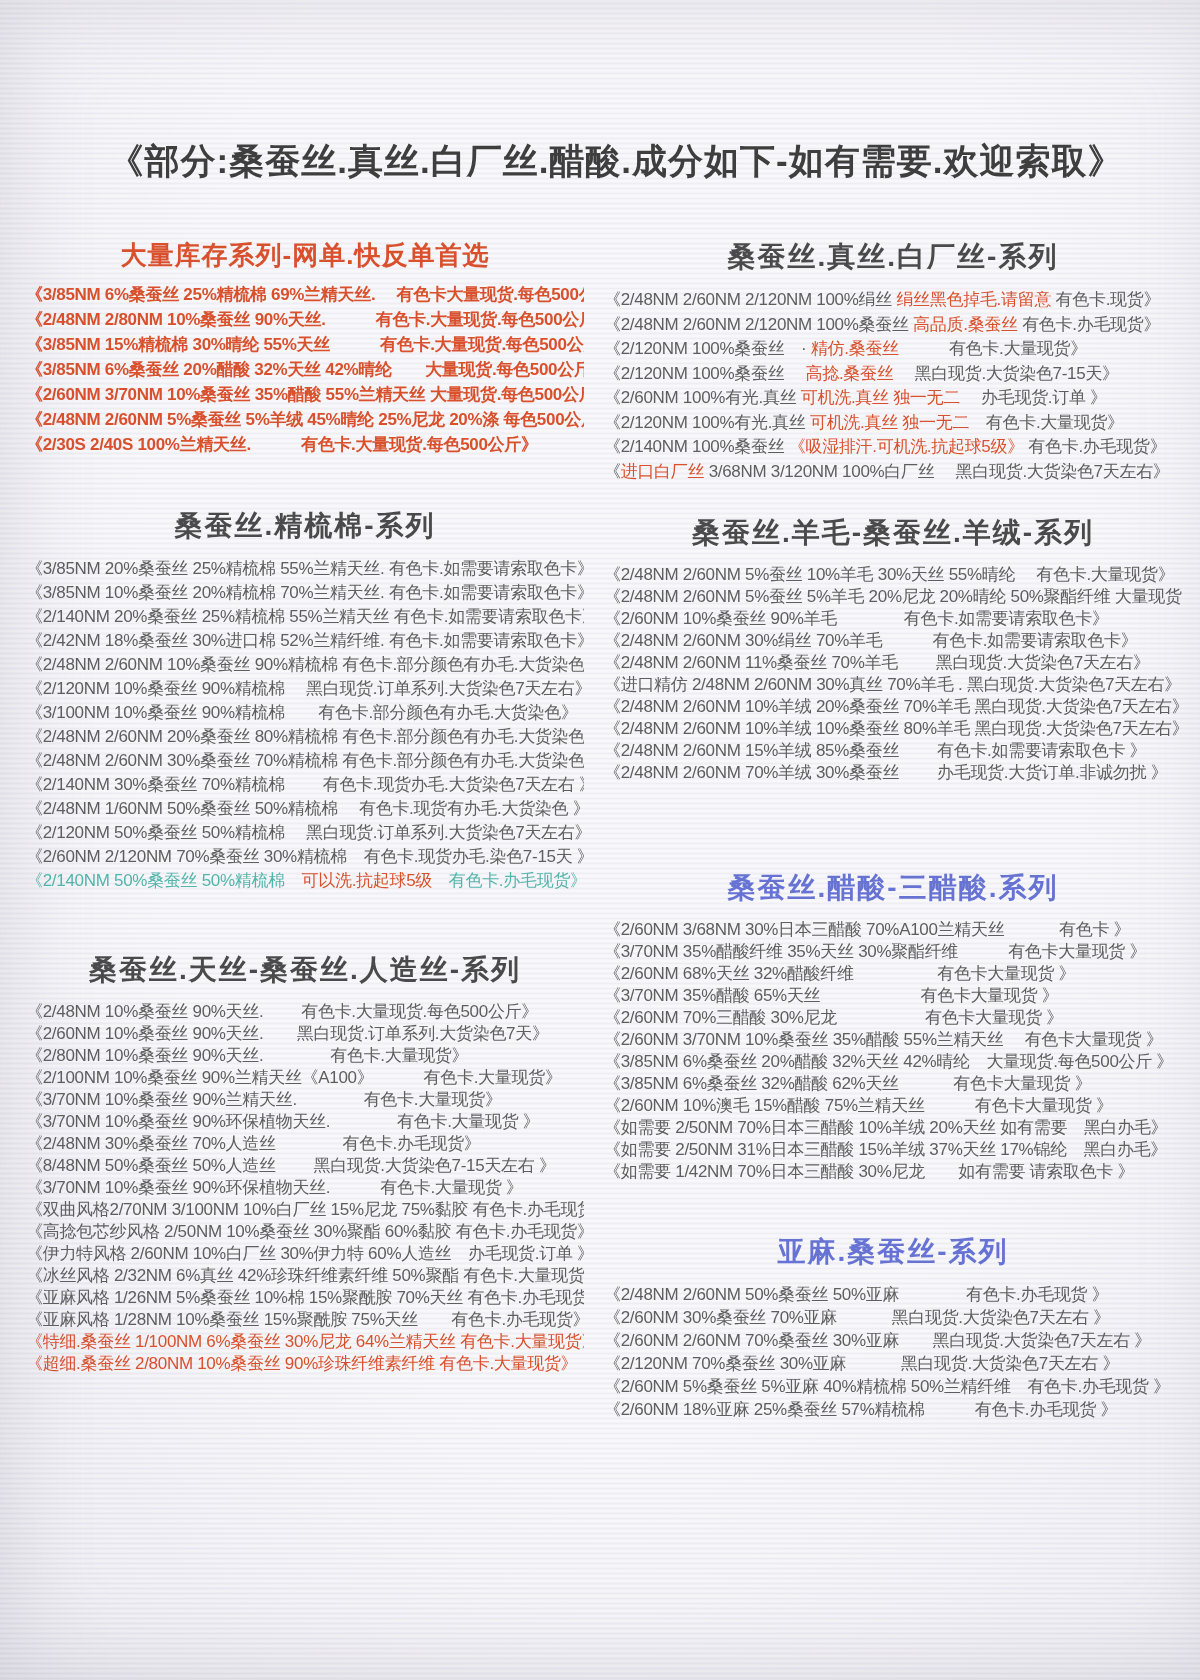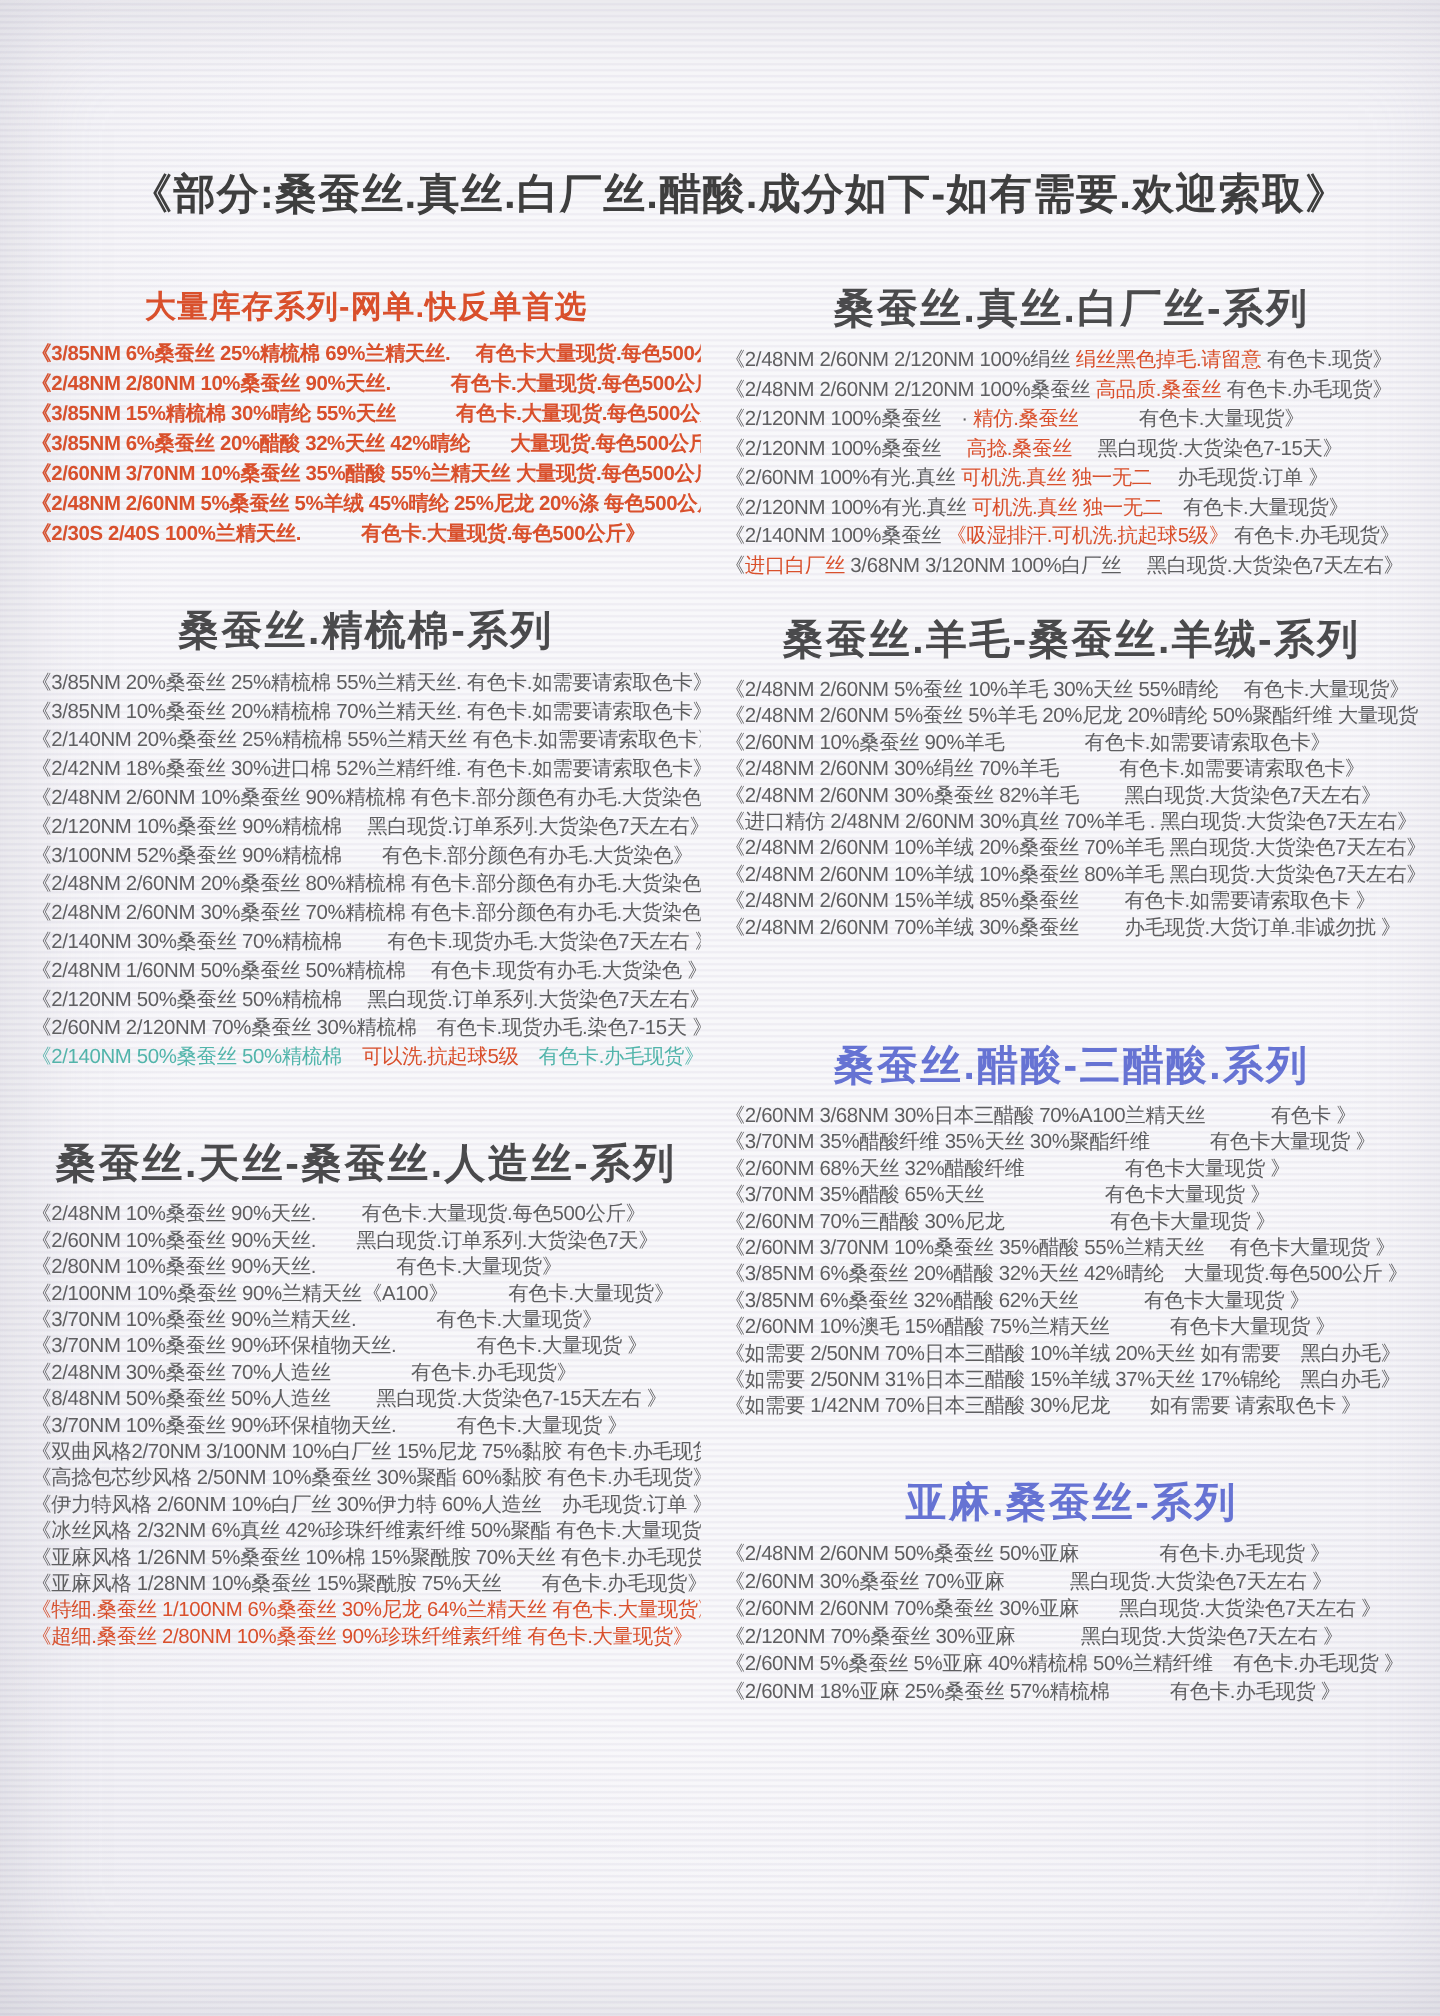--- a/index.html
+++ b/index.html
@@ -33,7 +33,7 @@
   section{display:block;}
   .sec-header{
     margin:0 0 12px 0;
-    font-size:34px;font-weight:bold;
+    font-size:28px;font-weight:bold;
     text-align:center;letter-spacing:2px;
     line-height:38px;
   }

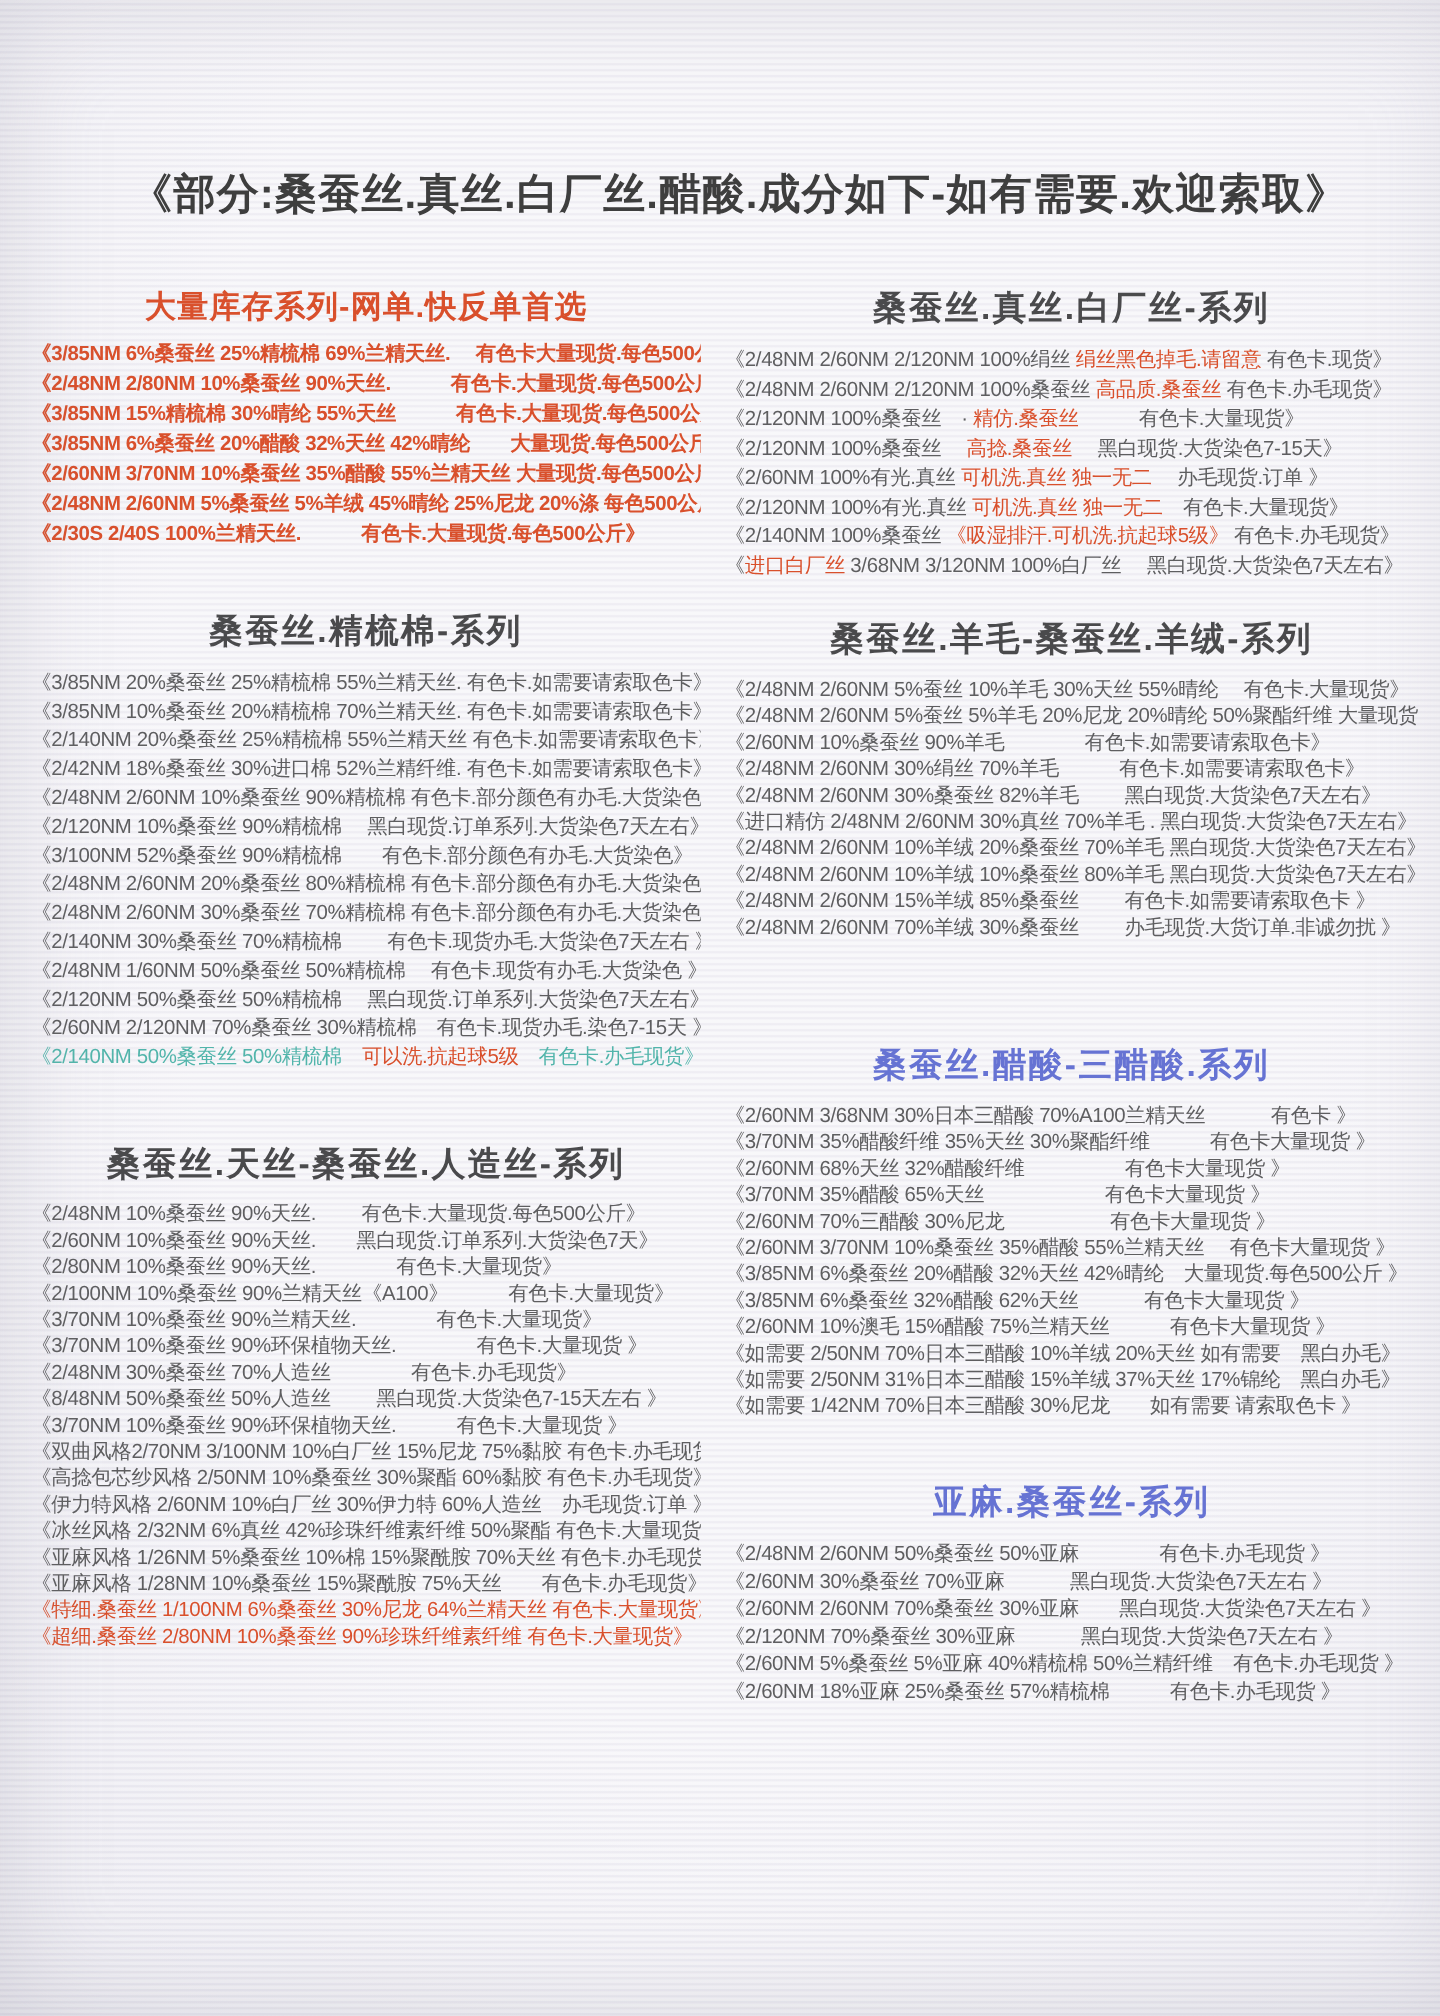--- a/index.html
+++ b/index.html
@@ -128,7 +128,7 @@
         <div class="line"><span style="color: rgb(94, 94, 96);">《2/48NM 2/60NM 5%蚕丝 5%羊毛 20%尼龙 20%晴纶 50%聚酯纤维 大量现货》</span></div>
         <div class="line"><span style="color: rgb(94, 94, 96);">《2/60NM 10%桑蚕丝 90%羊毛　　　　有色卡.如需要请索取色卡》</span></div>
         <div class="line"><span style="color: rgb(94, 94, 96);">《2/48NM 2/60NM 30%绢丝 70%羊毛　　　有色卡.如需要请索取色卡》</span></div>
-        <div class="line"><span style="color: rgb(94, 94, 96);">《2/48NM 2/60NM 30%桑蚕丝 82%羊毛　　 黑白现货.大货染色7天左右》</span></div>
+        <div class="line"><span style="color: rgb(94, 94, 96);">《2/48NM 2/60NM 11%桑蚕丝 70%羊毛　　 黑白现货.大货染色7天左右》</span></div>
         <div class="line"><span style="color: rgb(94, 94, 96);">《进口精仿 2/48NM 2/60NM 30%真丝 70%羊毛 . 黑白现货.大货染色7天左右》</span></div>
         <div class="line"><span style="color: rgb(94, 94, 96);">《2/48NM 2/60NM 10%羊绒 20%桑蚕丝 70%羊毛 黑白现货.大货染色7天左右》</span></div>
         <div class="line"><span style="color: rgb(94, 94, 96);">《2/48NM 2/60NM 10%羊绒 10%桑蚕丝 80%羊毛 黑白现货.大货染色7天左右》</span></div>

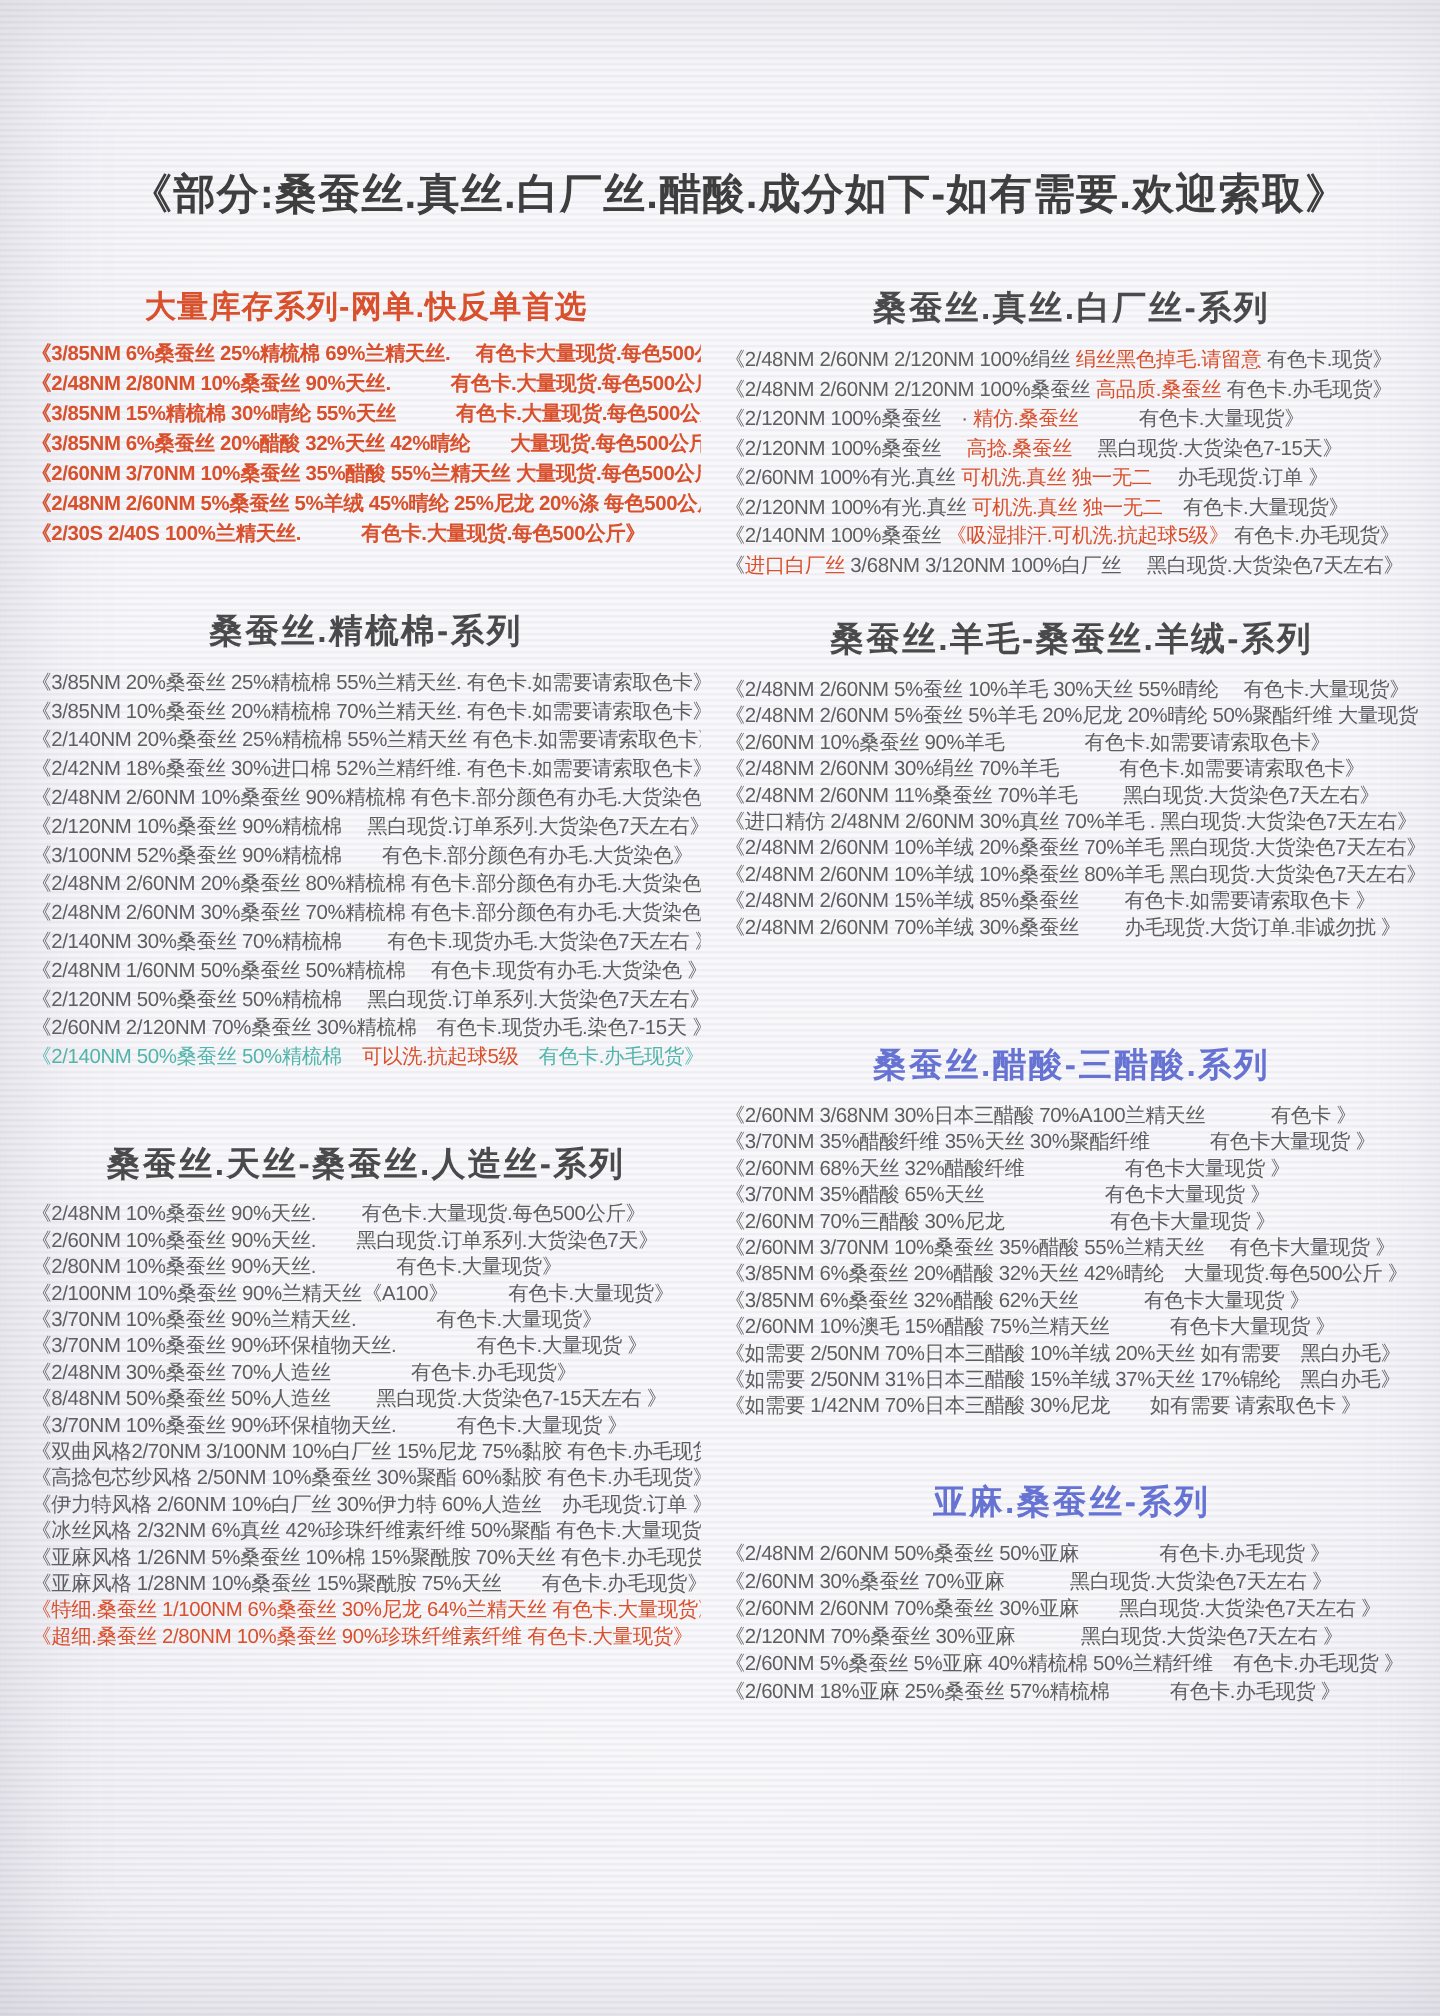--- a/index.html
+++ b/index.html
@@ -80,7 +80,7 @@
         <div class="line"><span style="color: rgb(94, 94, 96);">《2/42NM 18%桑蚕丝 30%进口棉 52%兰精纤维.  有色卡.如需要请索取色卡》</span></div>
         <div class="line"><span style="color: rgb(94, 94, 96);">《2/48NM 2/60NM 10%桑蚕丝 90%精梳棉 有色卡.部分颜色有办毛.大货染色》</span></div>
         <div class="line"><span style="color: rgb(94, 94, 96);">《2/120NM 10%桑蚕丝 90%精梳棉　 黑白现货.订单系列.大货染色7天左右》</span></div>
-        <div class="line"><span style="color: rgb(94, 94, 96);">《3/100NM 52%桑蚕丝 90%精梳棉　　有色卡.部分颜色有办毛.大货染色》</span></div>
+        <div class="line"><span style="color: rgb(94, 94, 96);">《3/100NM 10%桑蚕丝 90%精梳棉　　有色卡.部分颜色有办毛.大货染色》</span></div>
         <div class="line"><span style="color: rgb(94, 94, 96);">《2/48NM 2/60NM 20%桑蚕丝 80%精梳棉 有色卡.部分颜色有办毛.大货染色》</span></div>
         <div class="line"><span style="color: rgb(94, 94, 96);">《2/48NM 2/60NM 30%桑蚕丝 70%精梳棉 有色卡.部分颜色有办毛.大货染色》</span></div>
         <div class="line"><span style="color: rgb(94, 94, 96);">《2/140NM 30%桑蚕丝 70%精梳棉　　 有色卡.现货办毛.大货染色7天左右 》</span></div>

